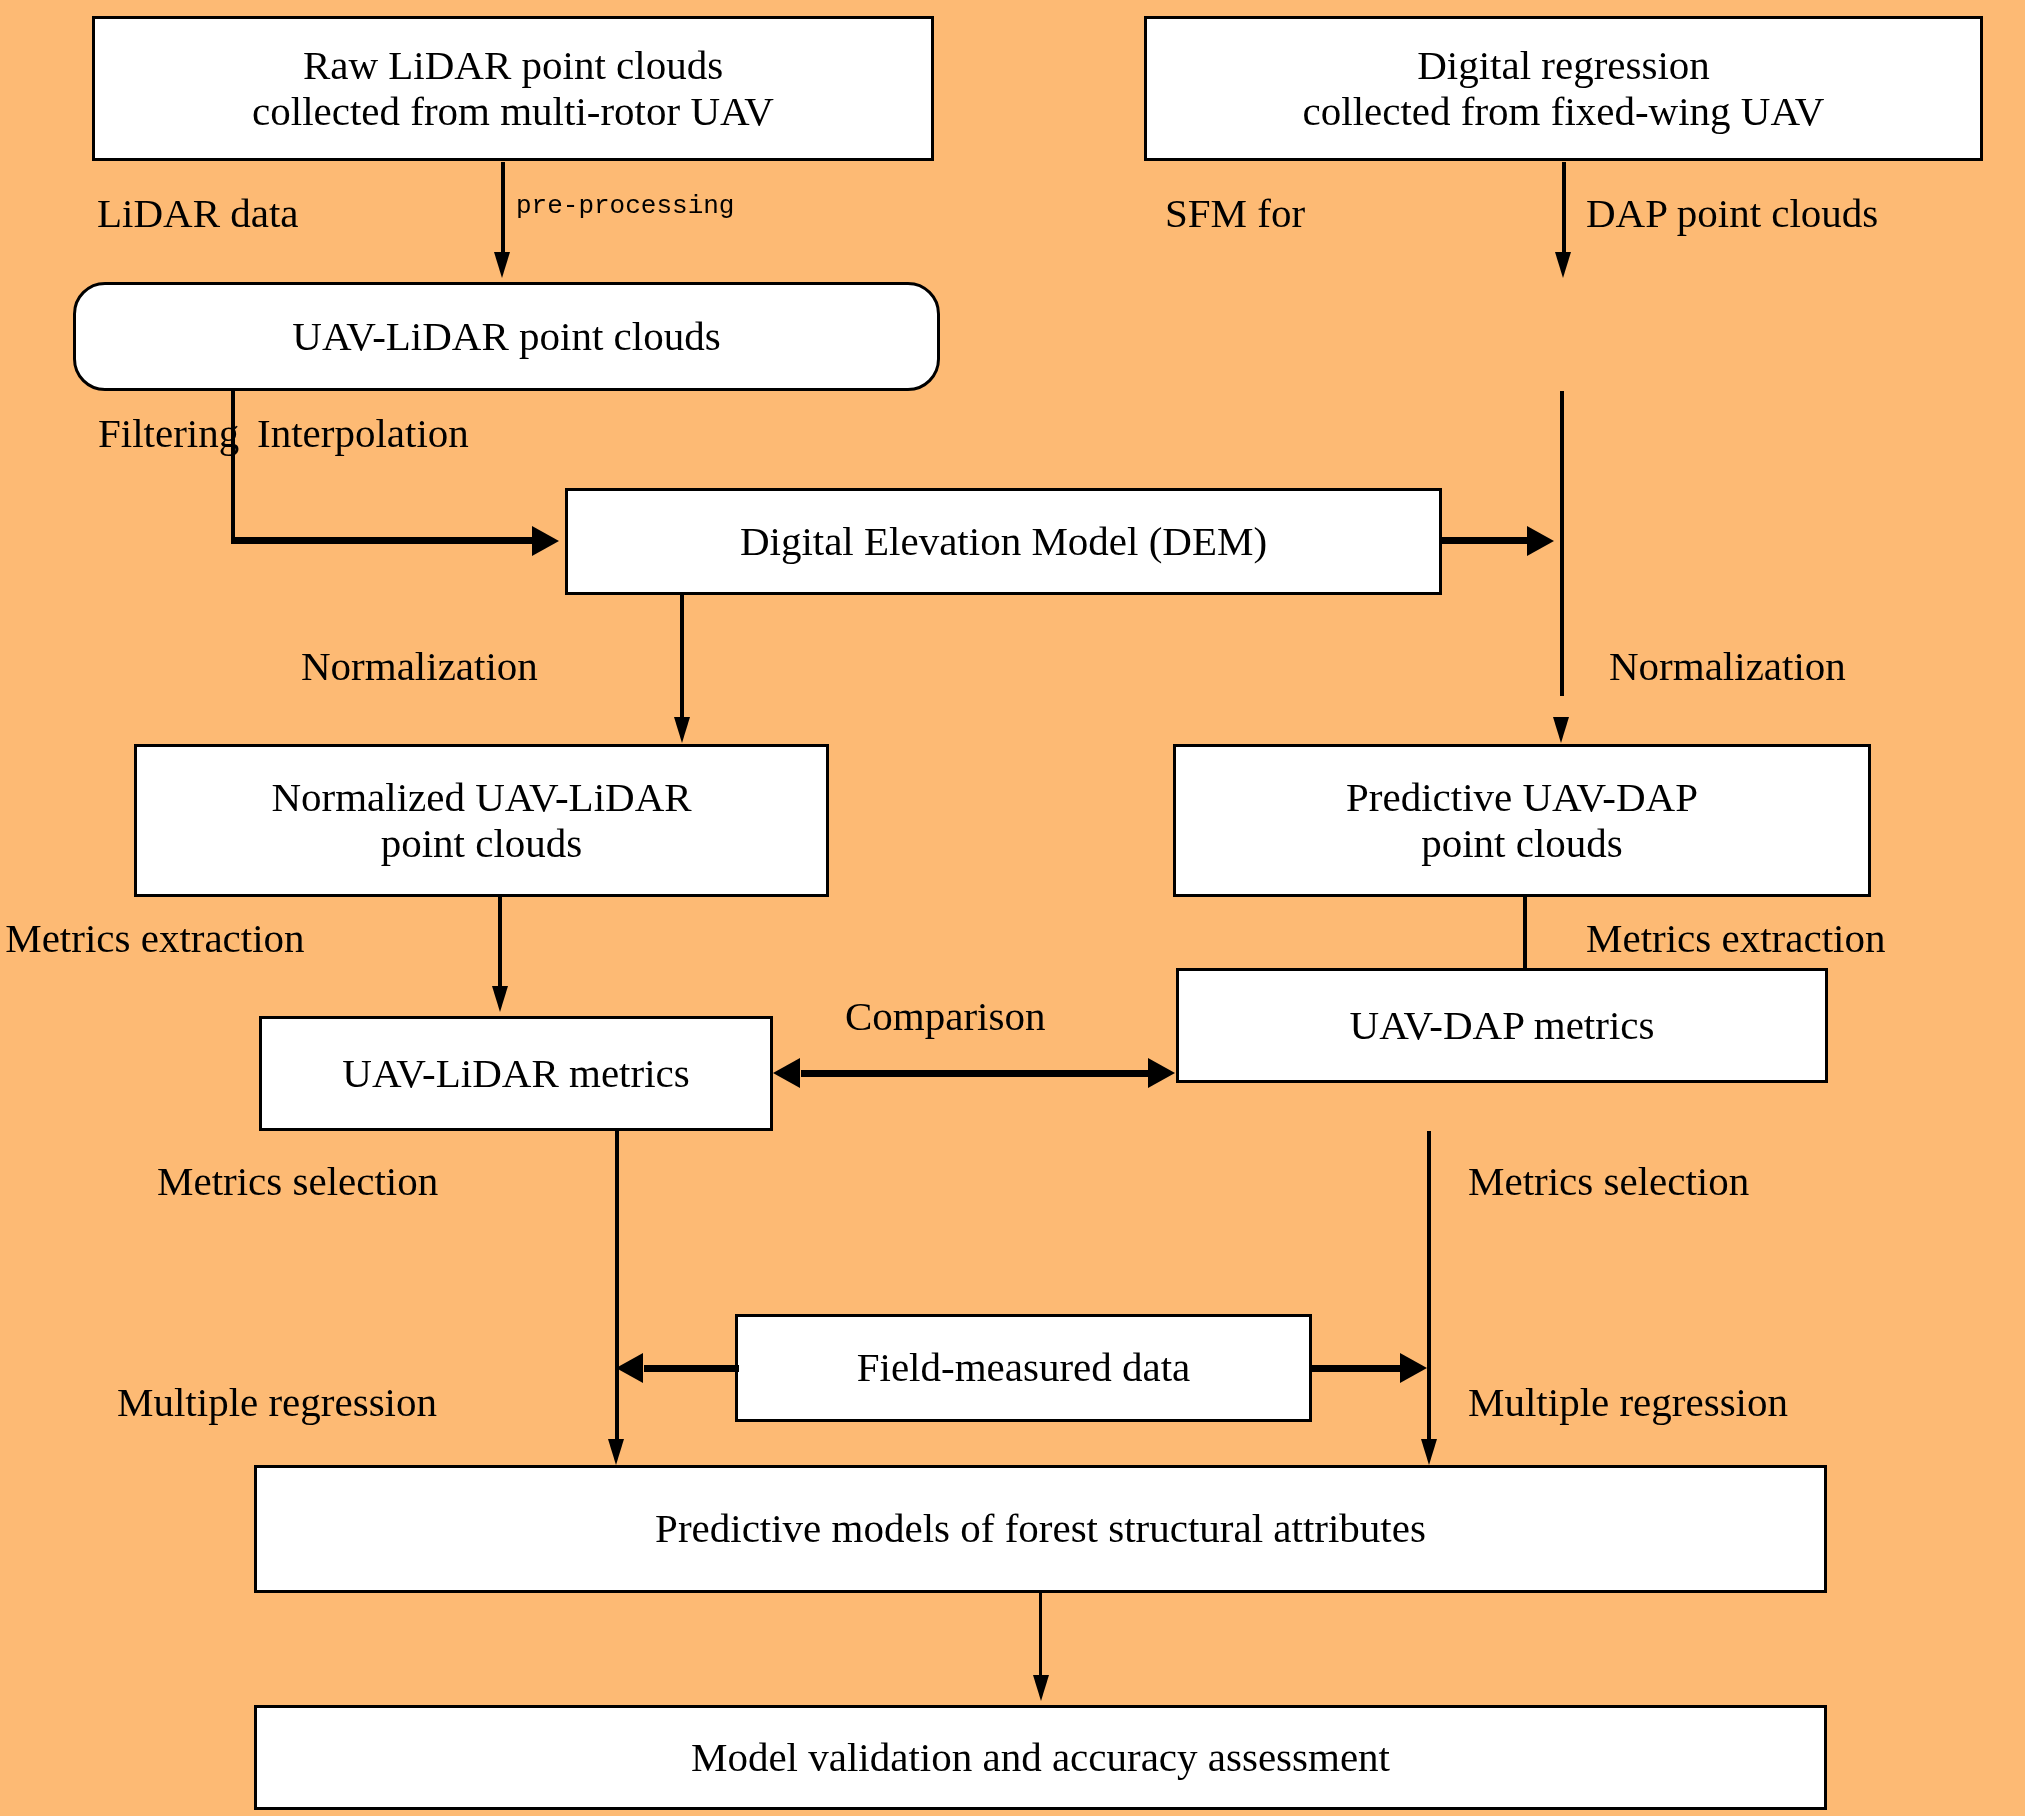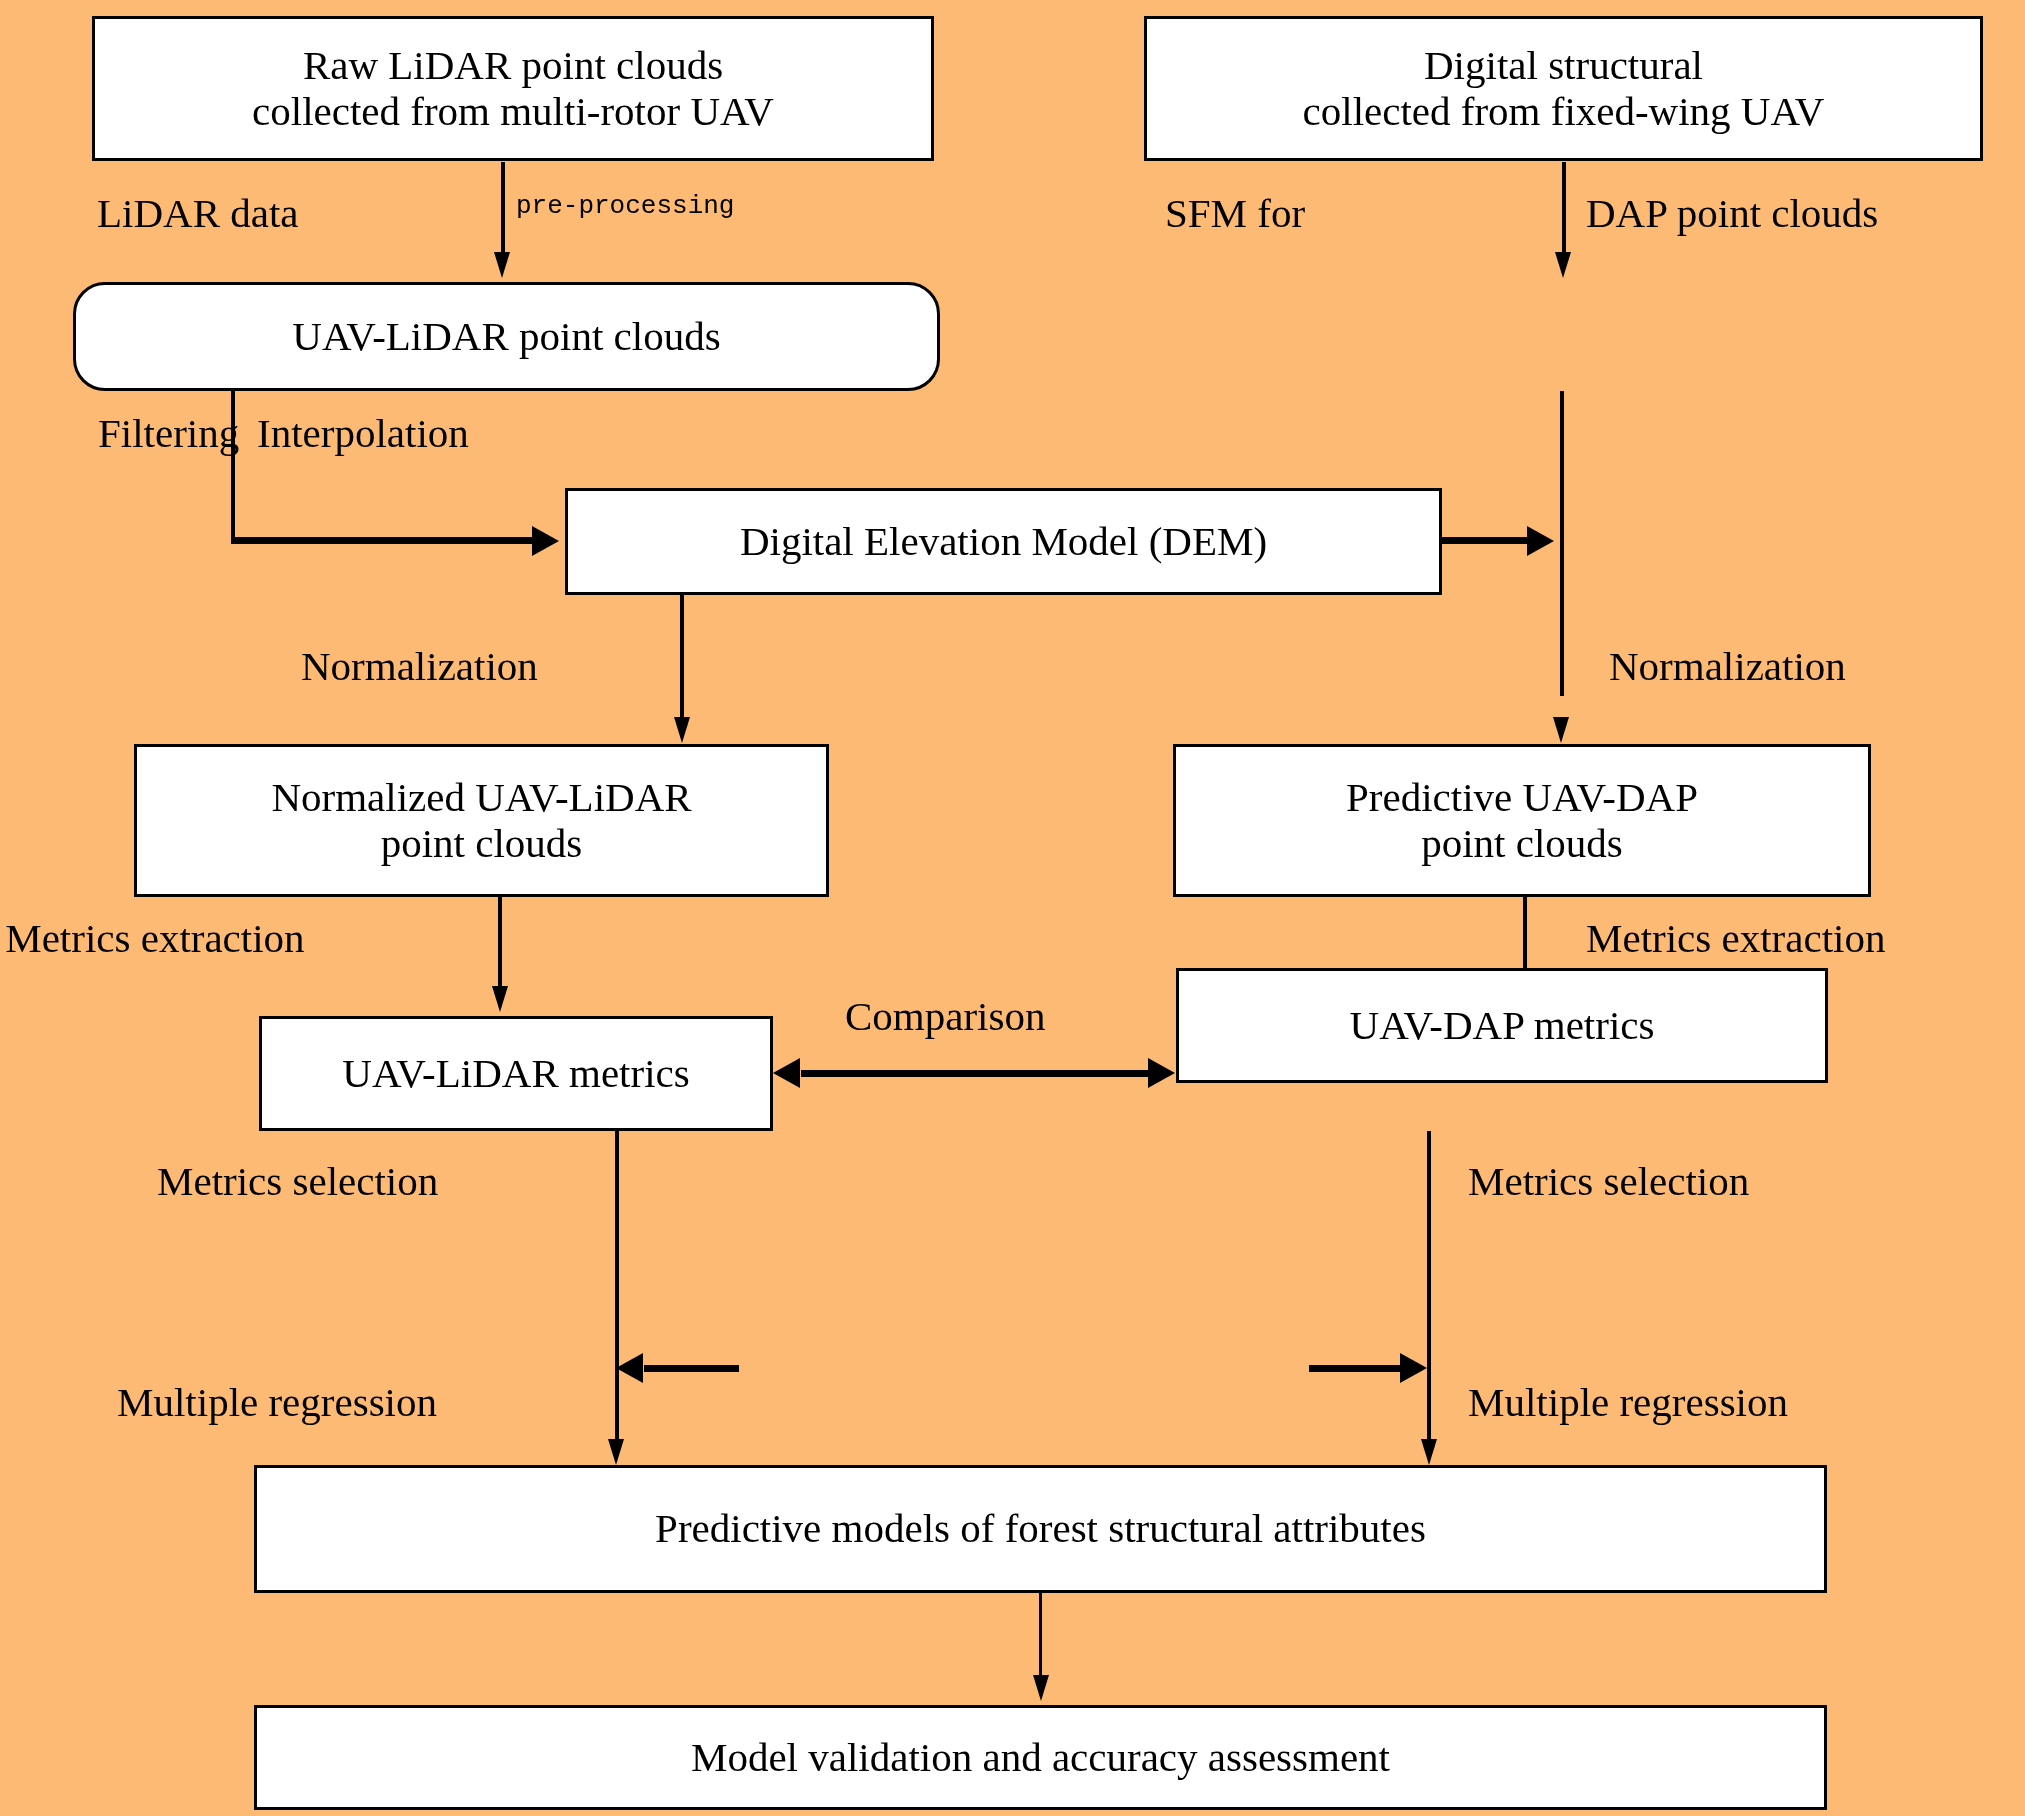--- a/index.html
+++ b/index.html
@@ -91,7 +91,7 @@
   </div>
 
   <div class="node" style="left:1144px; top:16.4px; width:839px; height:145px; font-size:41px;">
-    <span class="node-label">Digital structural
+    <span class="node-label">Digital regression
 collected from fixed-wing UAV</span>
   </div>
 

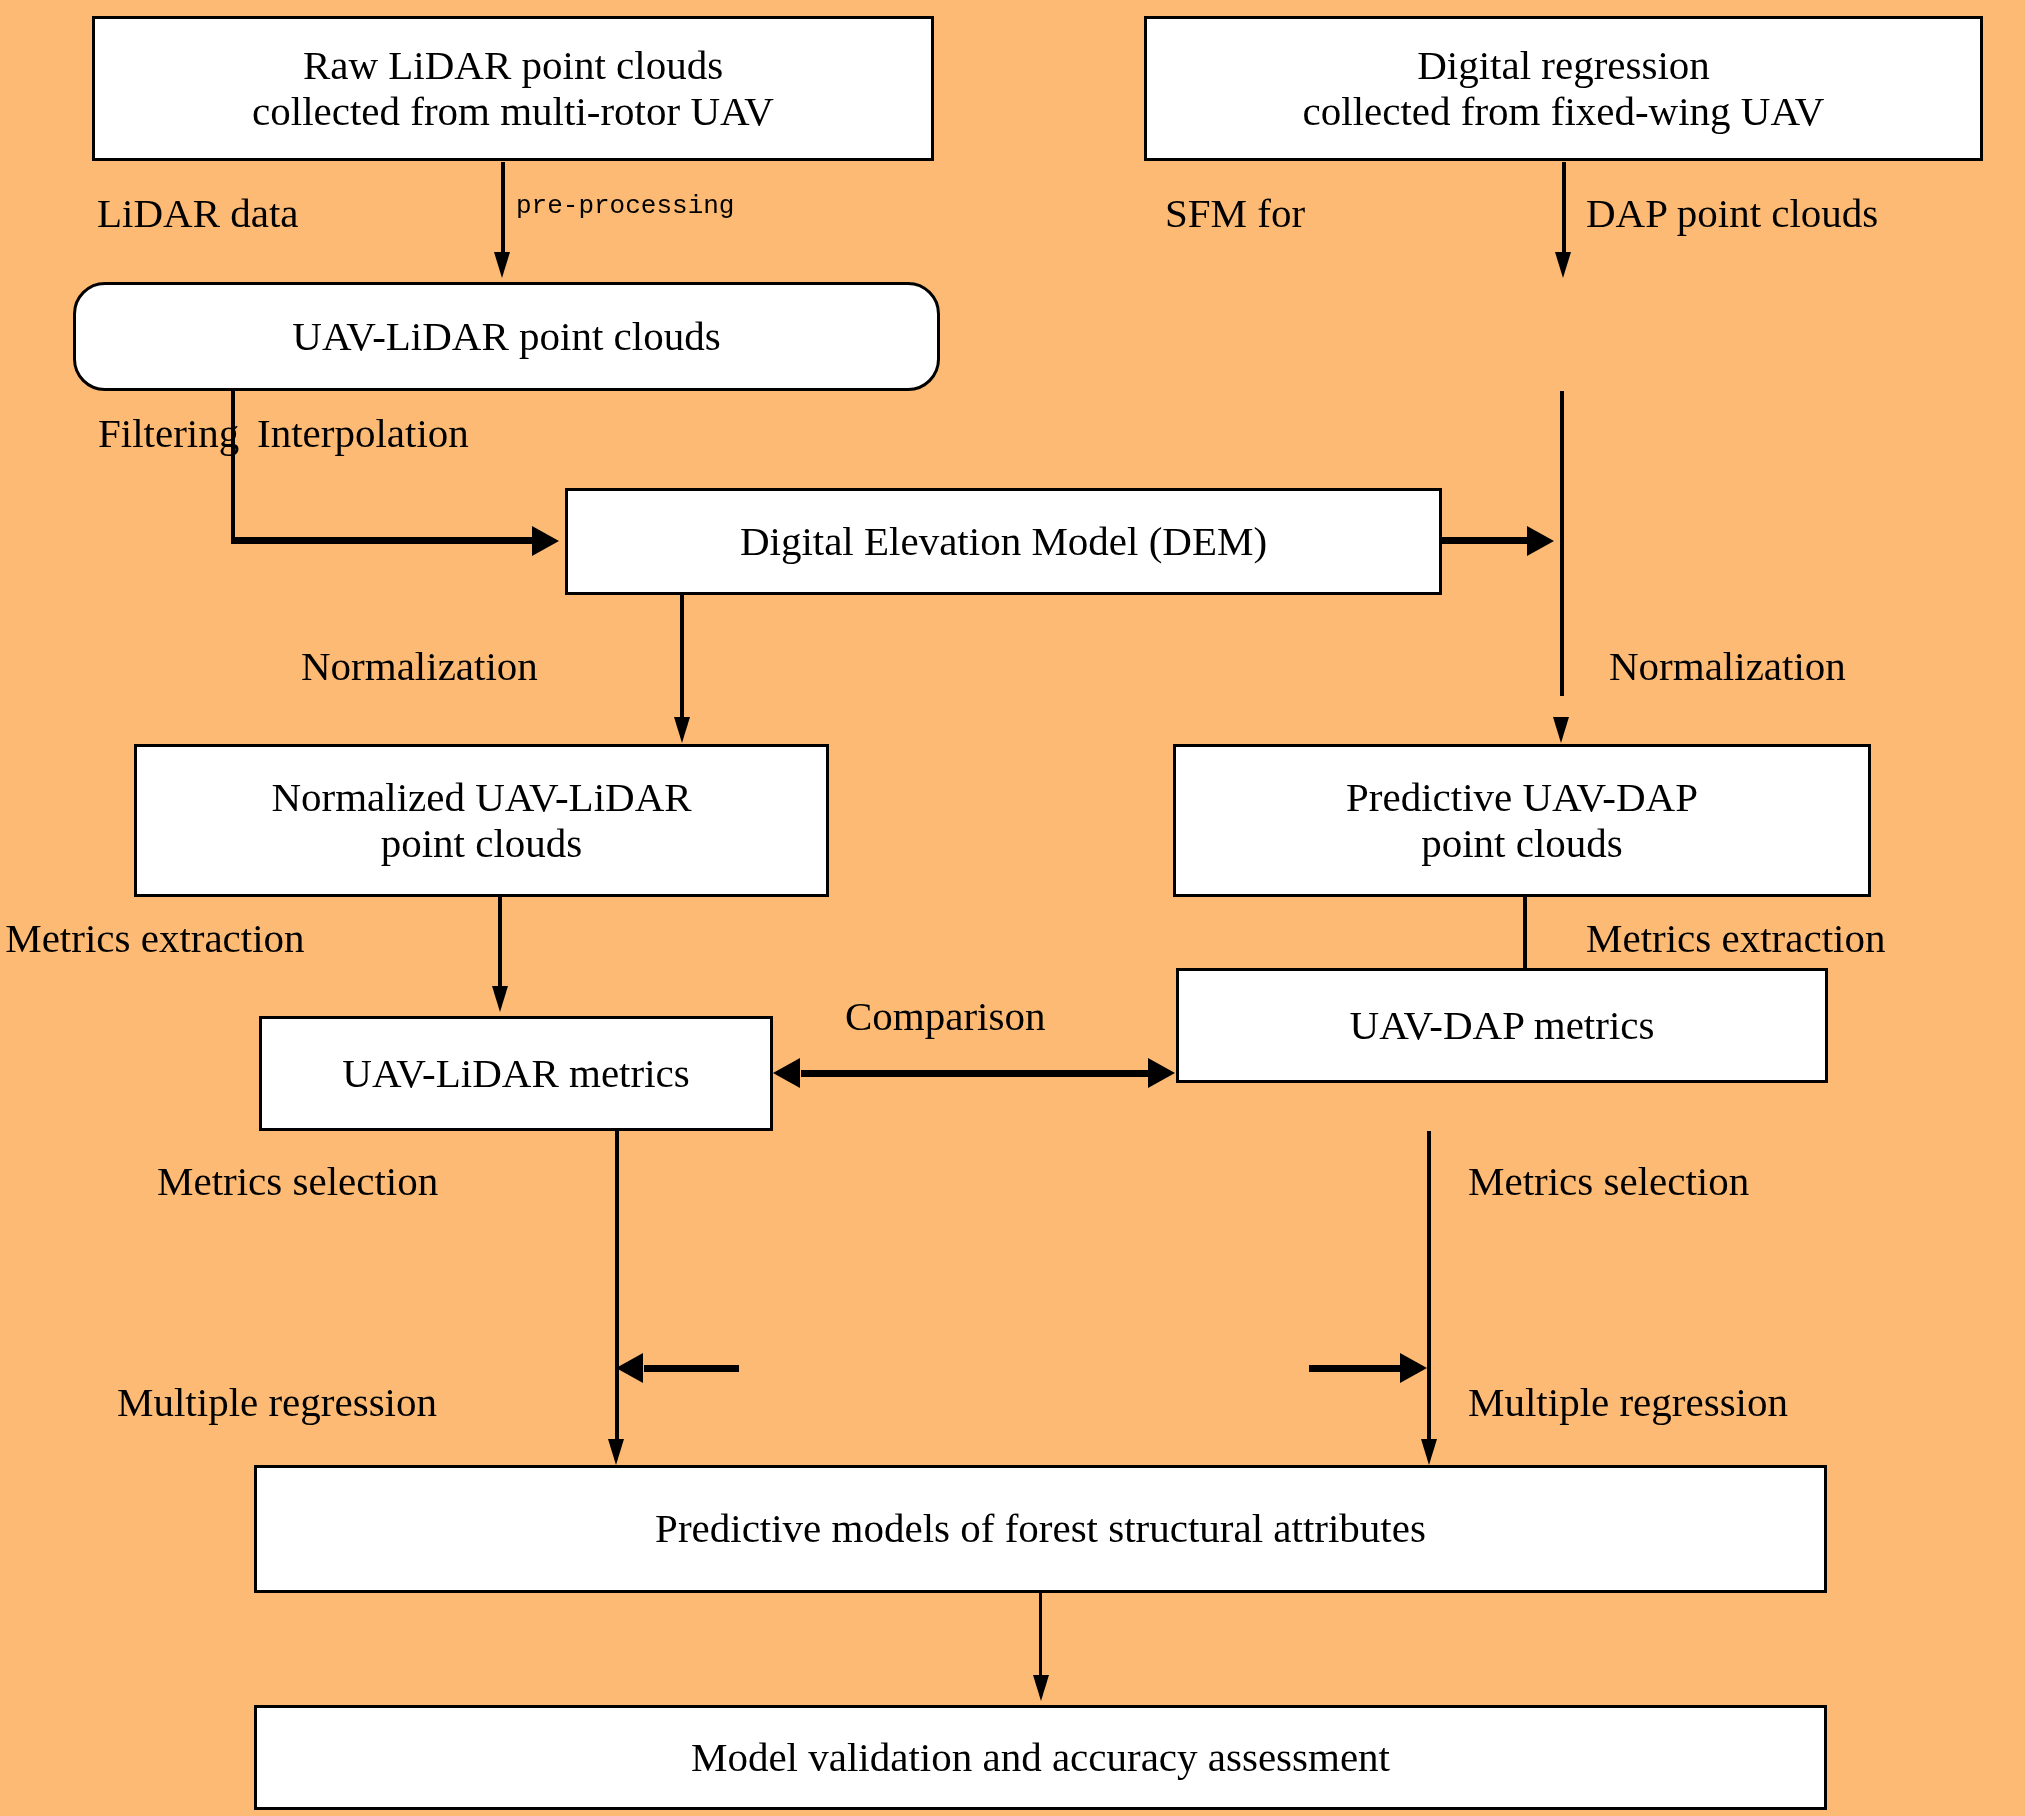--- a/index.html
+++ b/index.html
@@ -172,6 +172,9 @@
   <div class="edge-label" style="left:1468px; top:1161px; font-size:41px;">Metrics selection</div>
   <div class="edge-label" style="left:1468px; top:1382px; font-size:41px;">Multiple regression</div>
 
+  <div class="node" style="left:735px; top:1314px; width:577px; height:108px; font-size:41px;">
+    <span class="node-label">Field-measured data</span>
+  </div>
 
   <div class="hline thick" style="left:644px; top:1365px; width:95px;"></div>
   <div class="arrow-left" style="left:616px; top:1353px;"></div>

